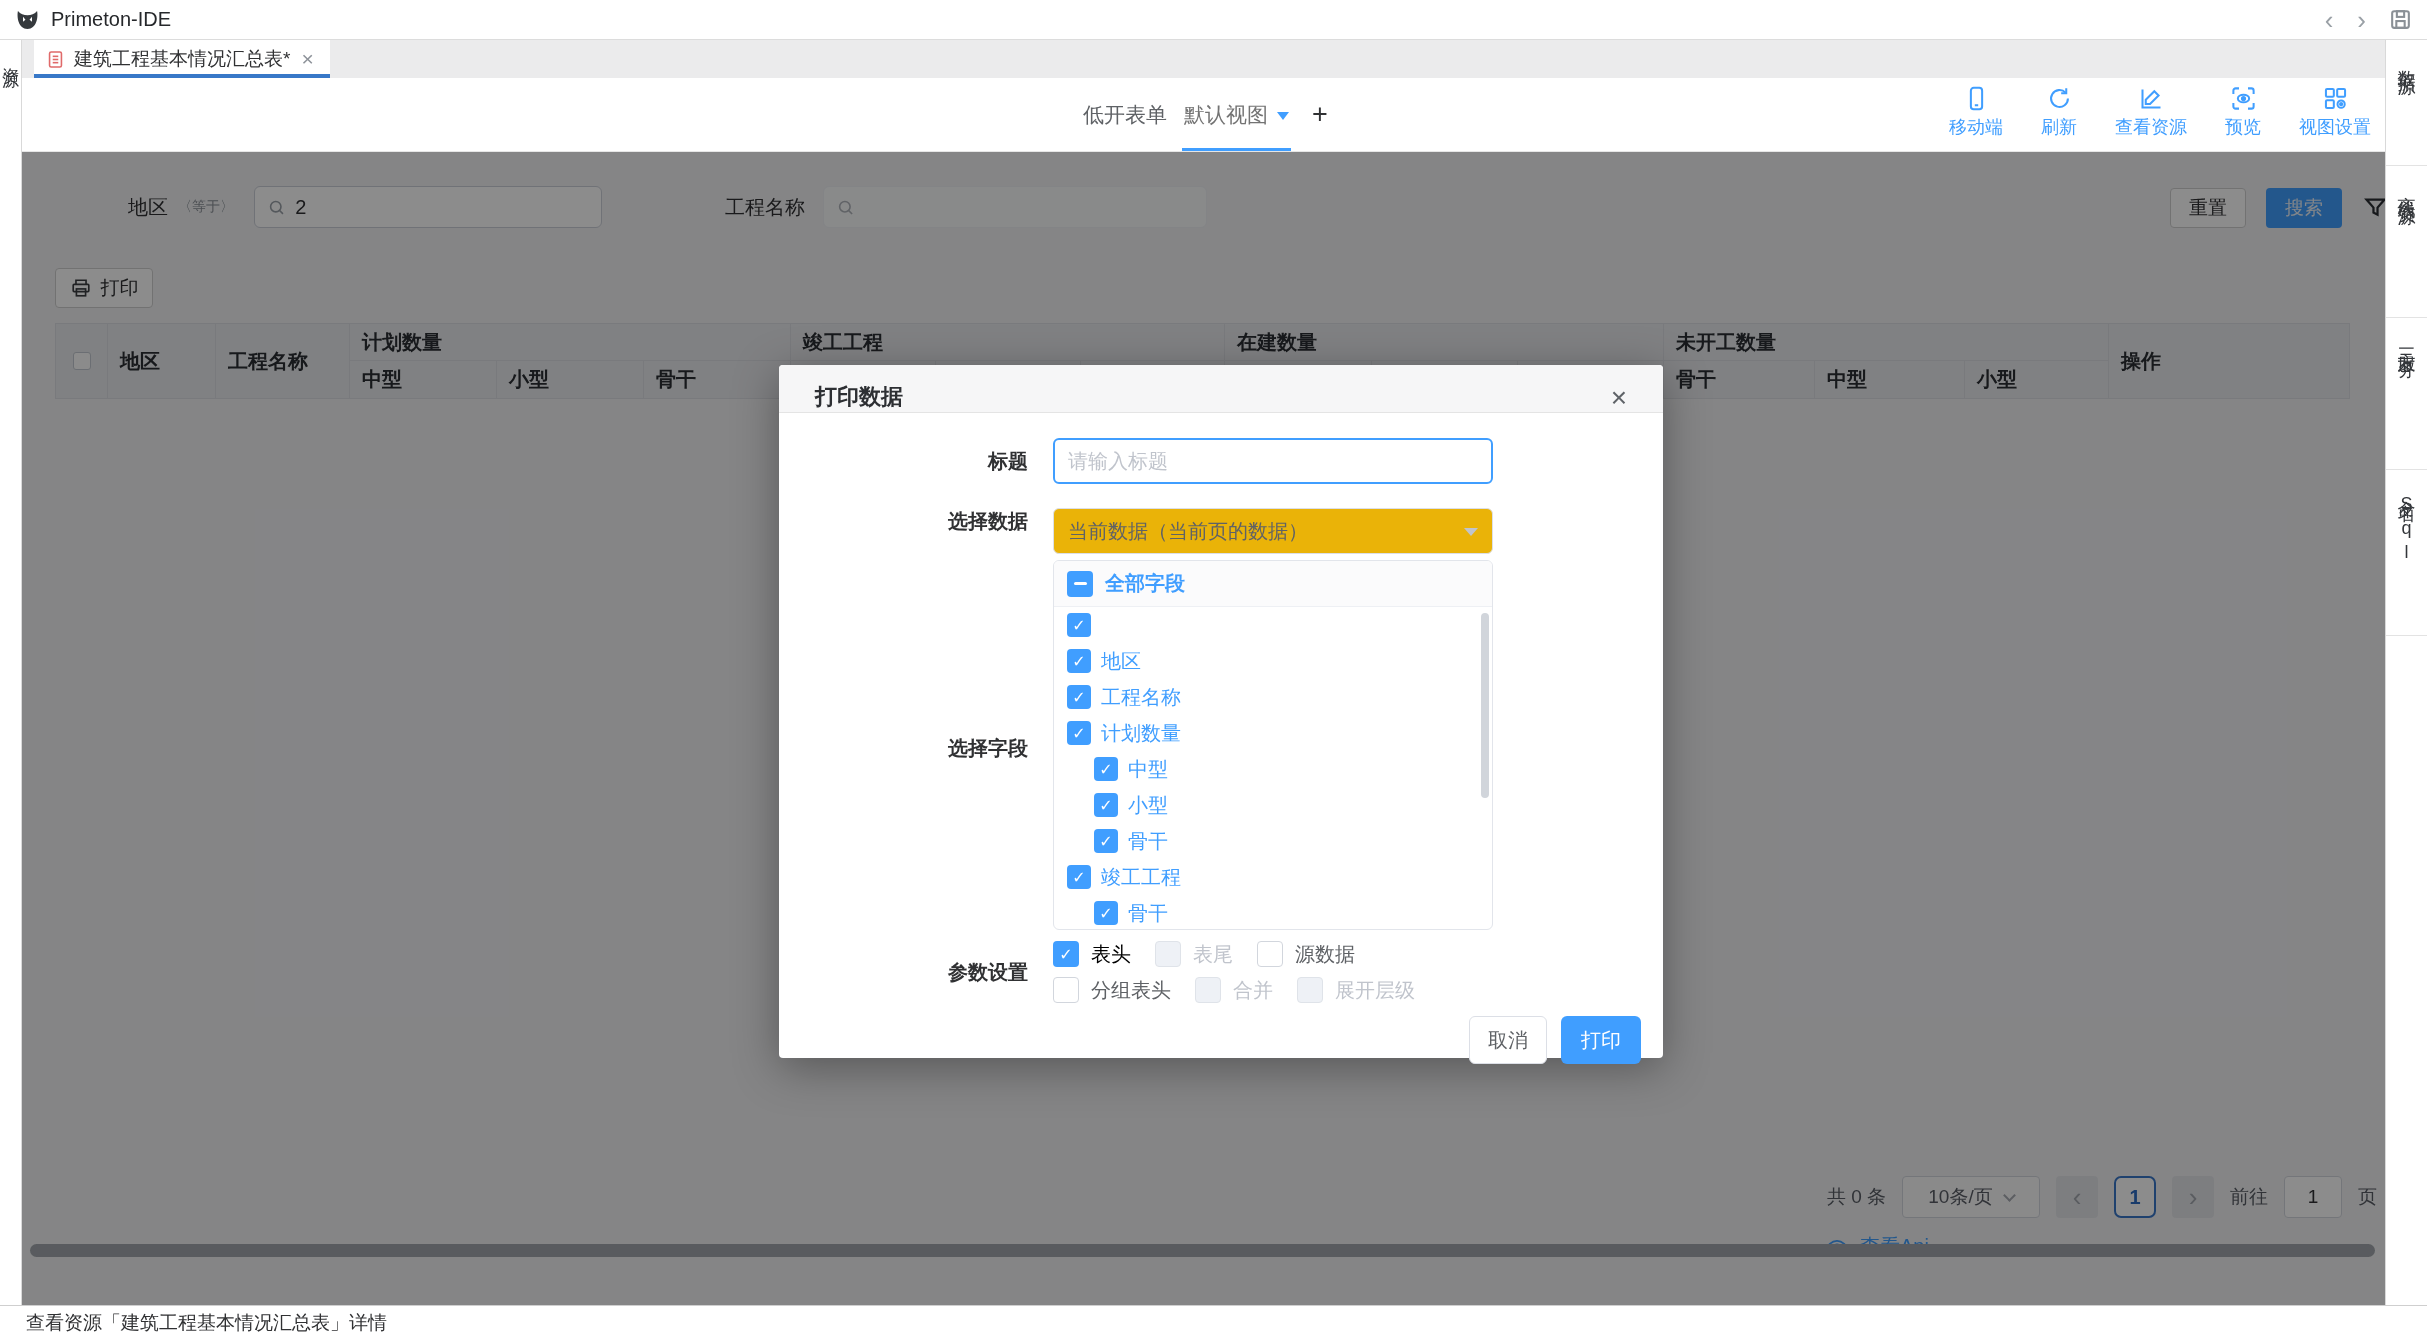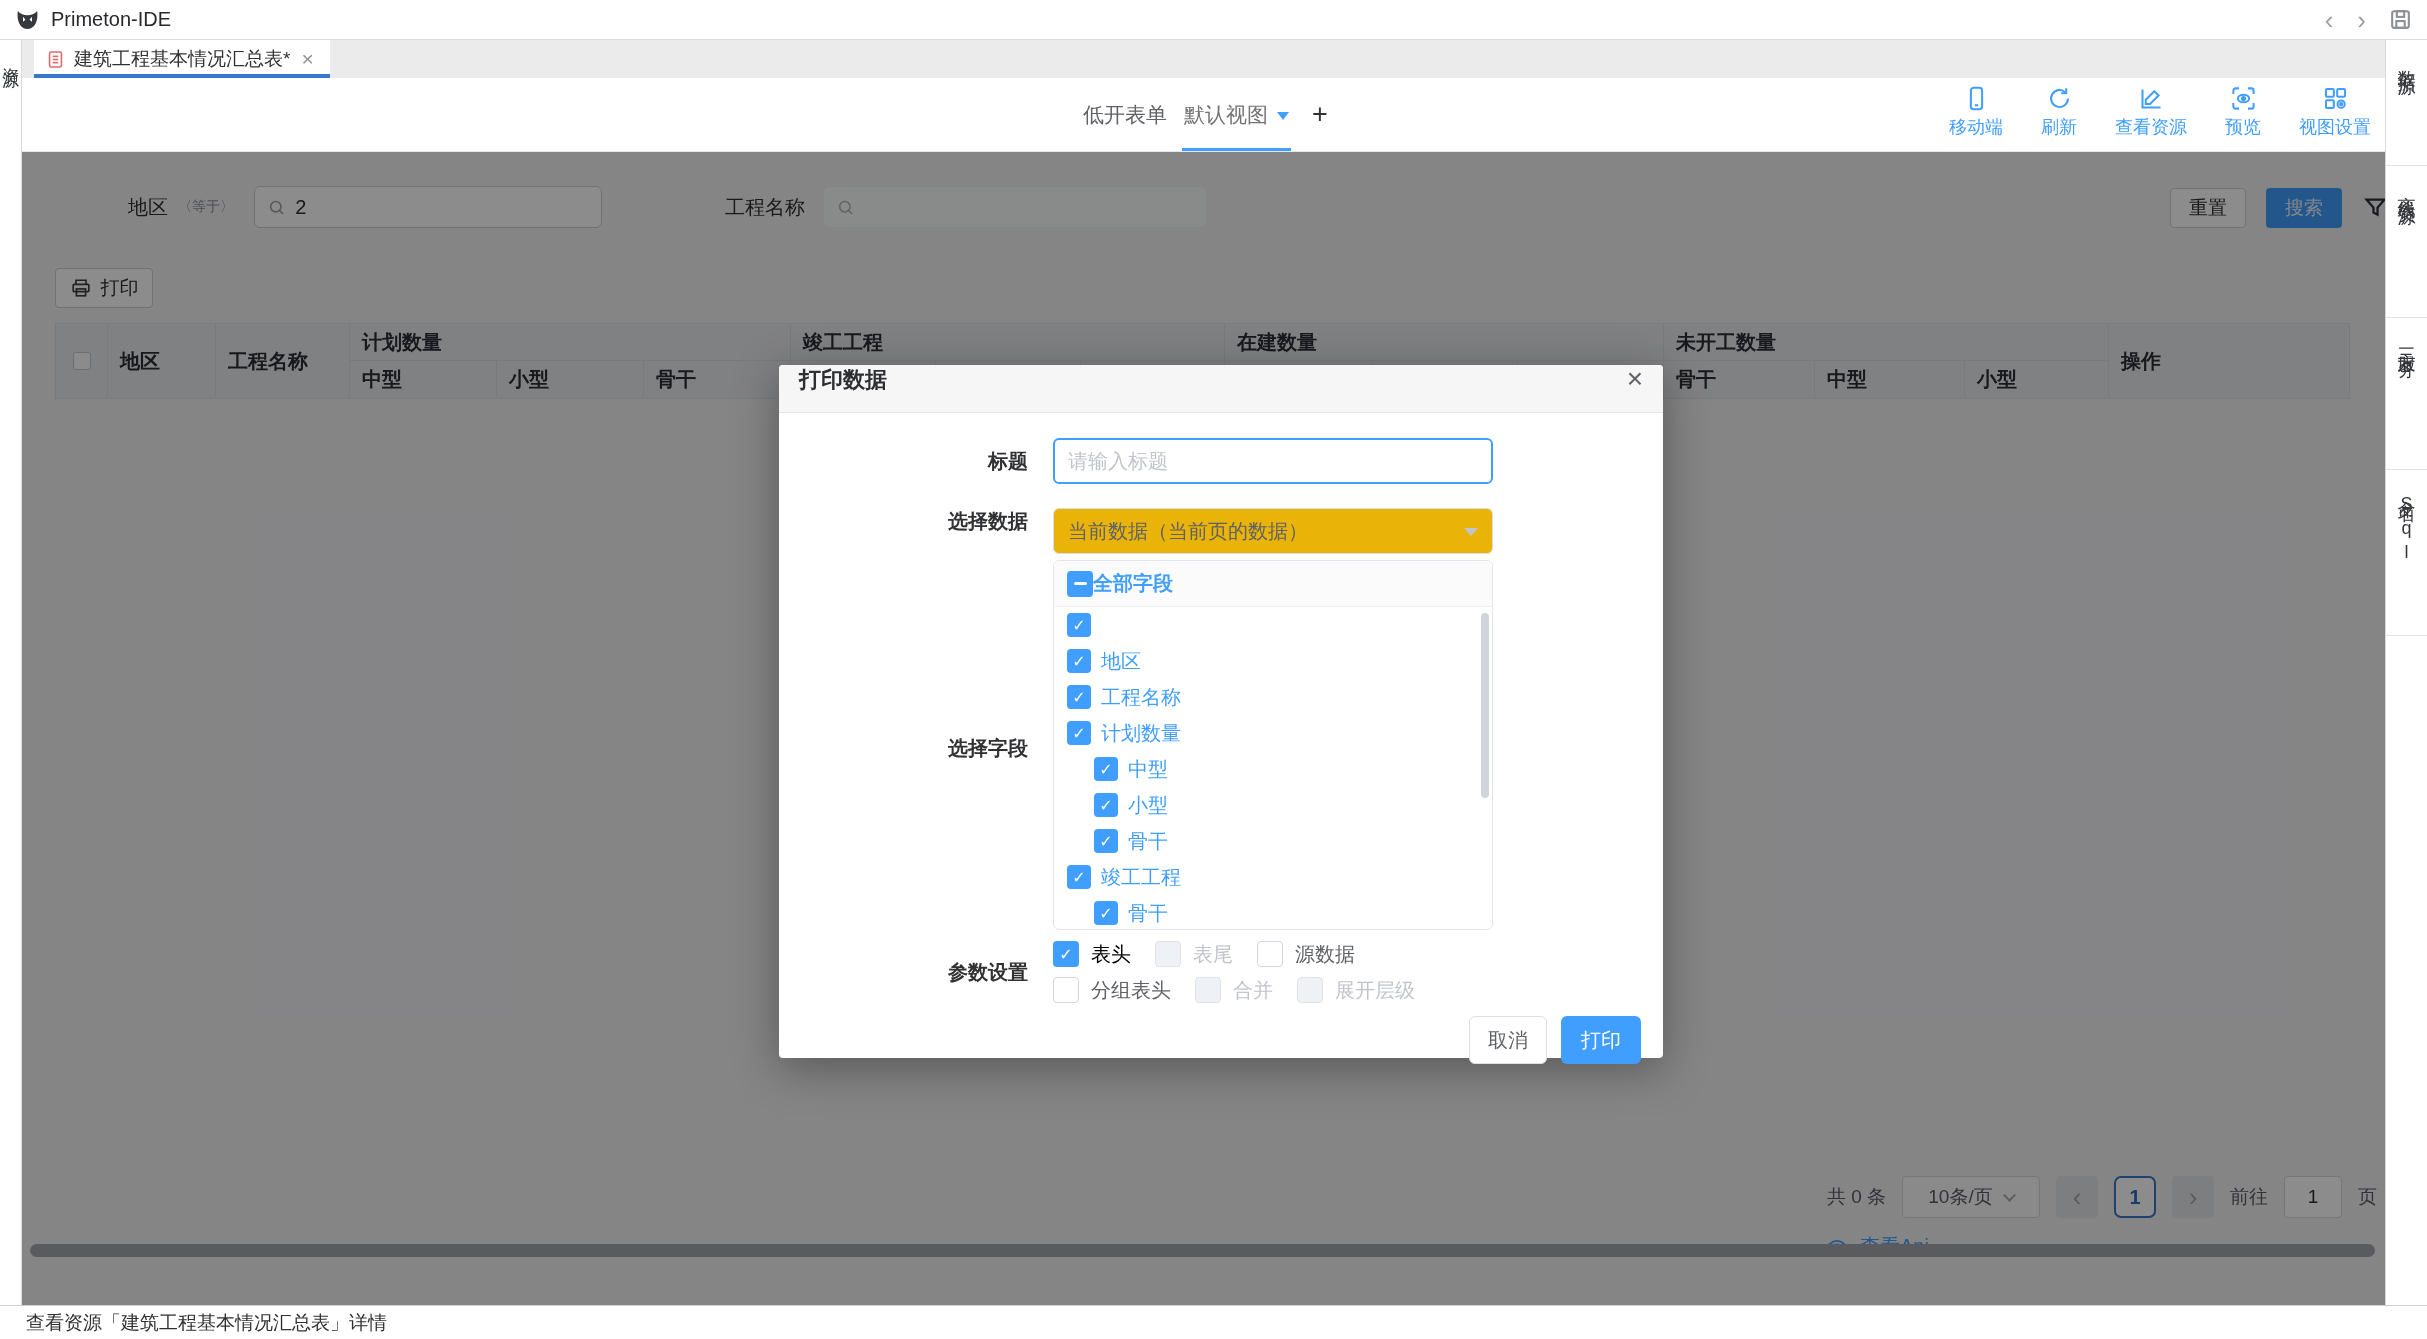--- a/index.html
+++ b/index.html
@@ -97,7 +97,7 @@
 
 
 .modal{position:absolute;left:779px;top:365px;width:884px;height:693px;background:#fff;border-radius:4px;box-shadow:0 10px 45px rgba(0,0,0,0.35);z-index:10;}
-.m-head{height:48px;background:#f6f6f7;border-bottom:1px solid #e4e4e4;display:flex;align-items:flex-start;padding:0 20px;border-radius:4px 4px 0 0;}
+.m-head{height:48px;background:#f6f6f7;border-bottom:1px solid #e4e4e4;display:flex;align-items:flex-end;padding:0 36px;border-radius:4px 4px 0 0;}
 .m-title{font-size:22px;font-weight:bold;color:#2d2f33;}
 .m-close{margin-left:auto;font-size:28px;color:#5f6368;line-height:1;background:none;border:none;cursor:pointer;font-family:inherit;}
 .m-body{padding:25px 0 0 30px;}

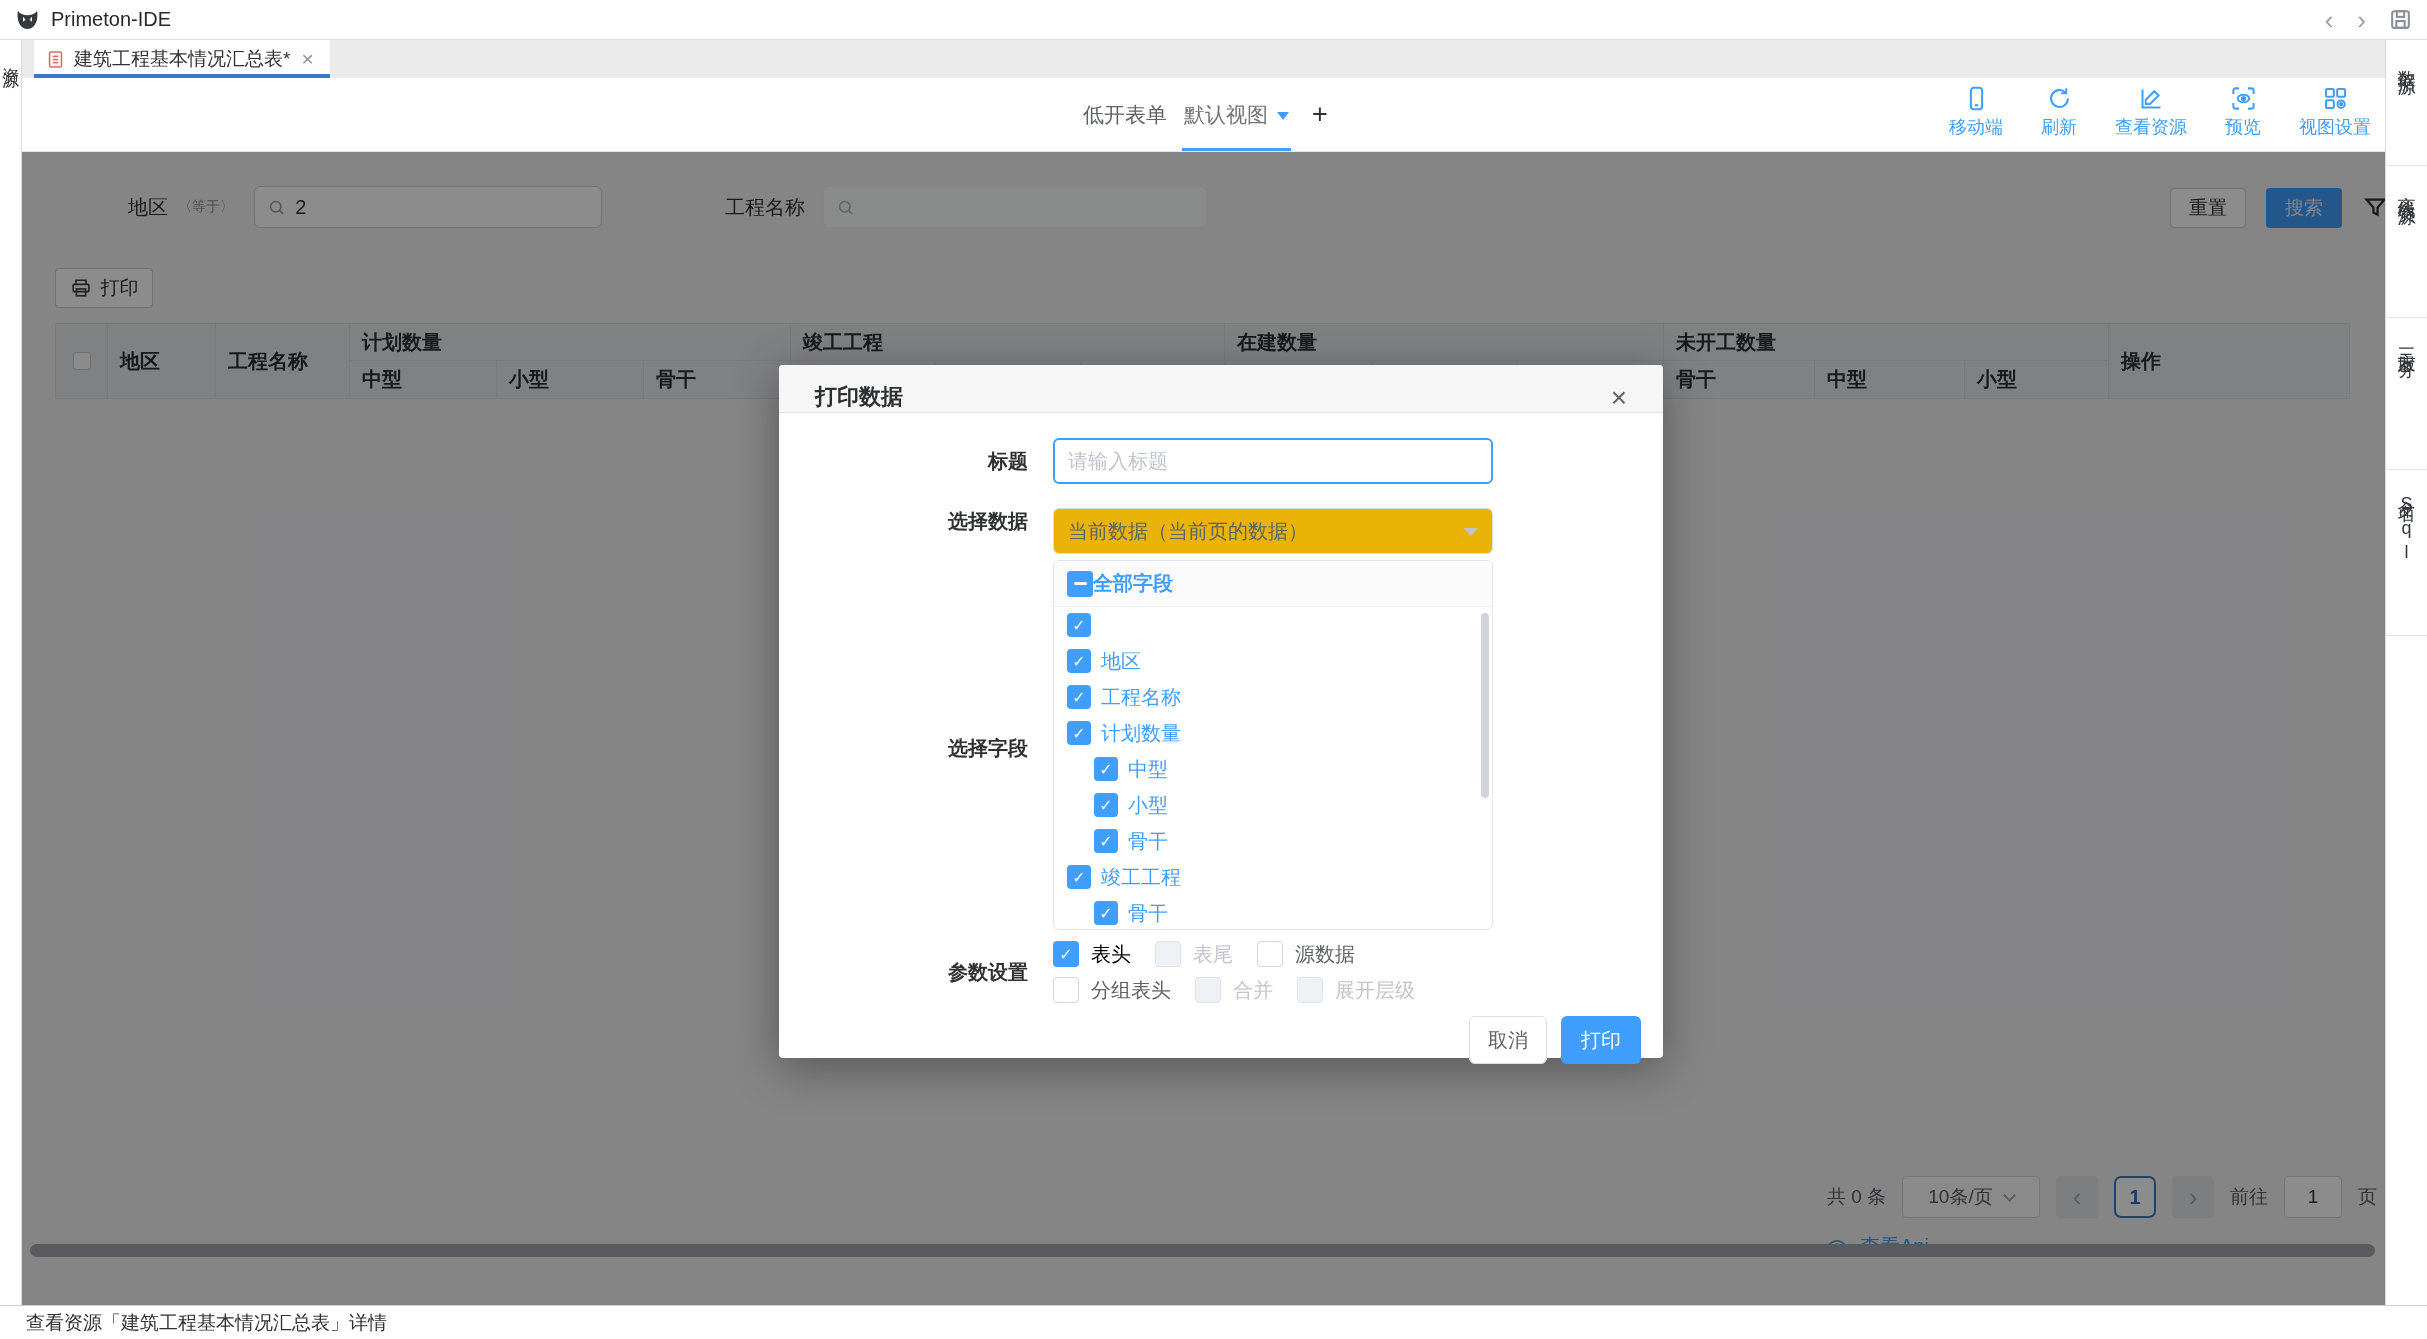--- a/index.html
+++ b/index.html
@@ -109,7 +109,7 @@
 .select{width:440px;height:46px;border:1px solid #dcdfe6;border-radius:6px;display:flex;align-items:center;padding:0 14px;font-size:20px;color:#5f6266;background:#eab308;cursor:pointer;margin-top:20px;}
 .dcaret{width:0;height:0;border:7px solid transparent;border-top:8px solid #c0c4cc;margin-left:auto;margin-top:8px;}
 .tree{width:440px;height:370px;border:1px solid #e2e5eb;border-radius:6px;position:relative;overflow:hidden;background:#fff;margin-bottom:6px;}
-.tree-head{height:46px;display:flex;align-items:center;padding-left:13px;border-bottom:1px solid #eef0f4;background:#fbfbfc;}
+.tree-head{height:46px;display:flex;align-items:center;gap:12px;padding-left:13px;border-bottom:1px solid #eef0f4;background:#fbfbfc;}
 .tree-head .lbl{font-size:20px;font-weight:bold;color:#409eff;}
 .titem{height:36px;display:flex;align-items:center;gap:10px;padding-left:13px;}
 .titem.ind{padding-left:40px;}

